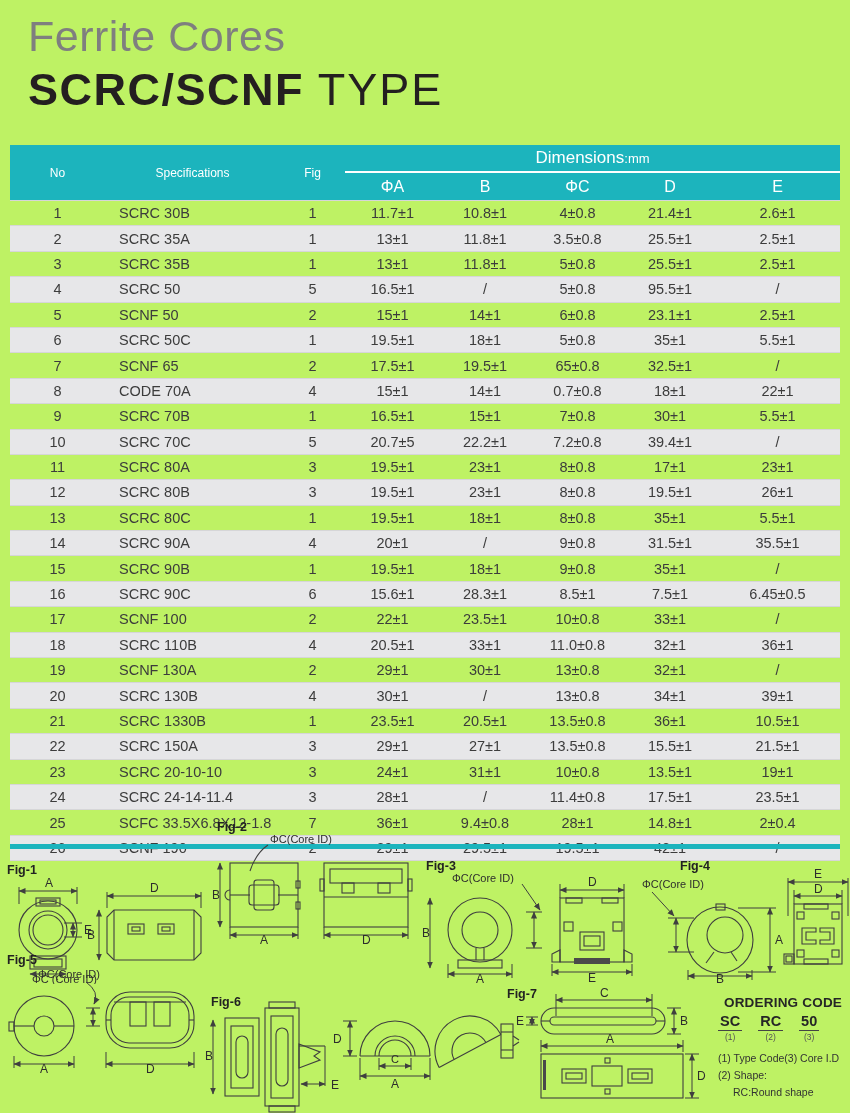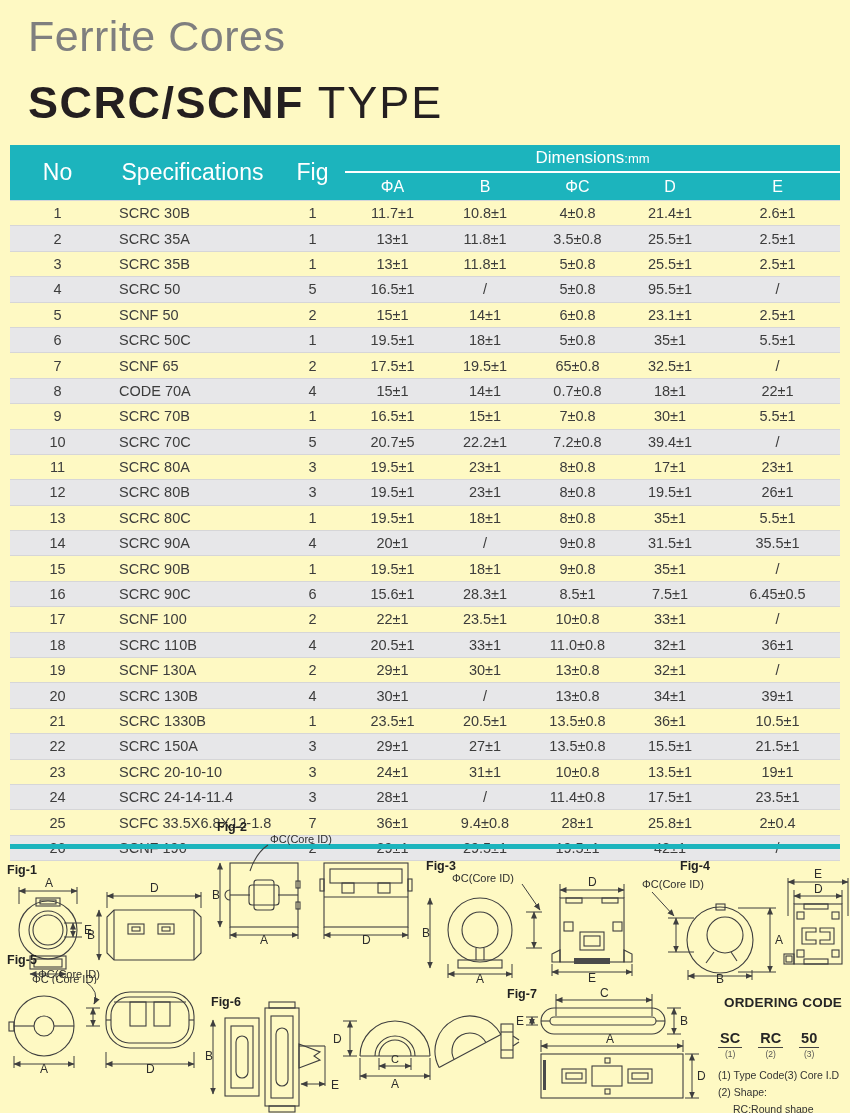--- a/index.html
+++ b/index.html
@@ -3,7 +3,7 @@
 <meta charset="utf-8">
 <style>
   html,body{margin:0;padding:0;background:#fff;}
-  .page{position:relative;width:850px;height:1113px;background:#fef9c3;overflow:hidden;
+  .page{position:relative;width:850px;height:1113px;background:#bef264;overflow:hidden;
         font-family:"Liberation Sans",sans-serif;text-decoration:underline;}
   
   .title{position:absolute;left:28px;top:12px;}

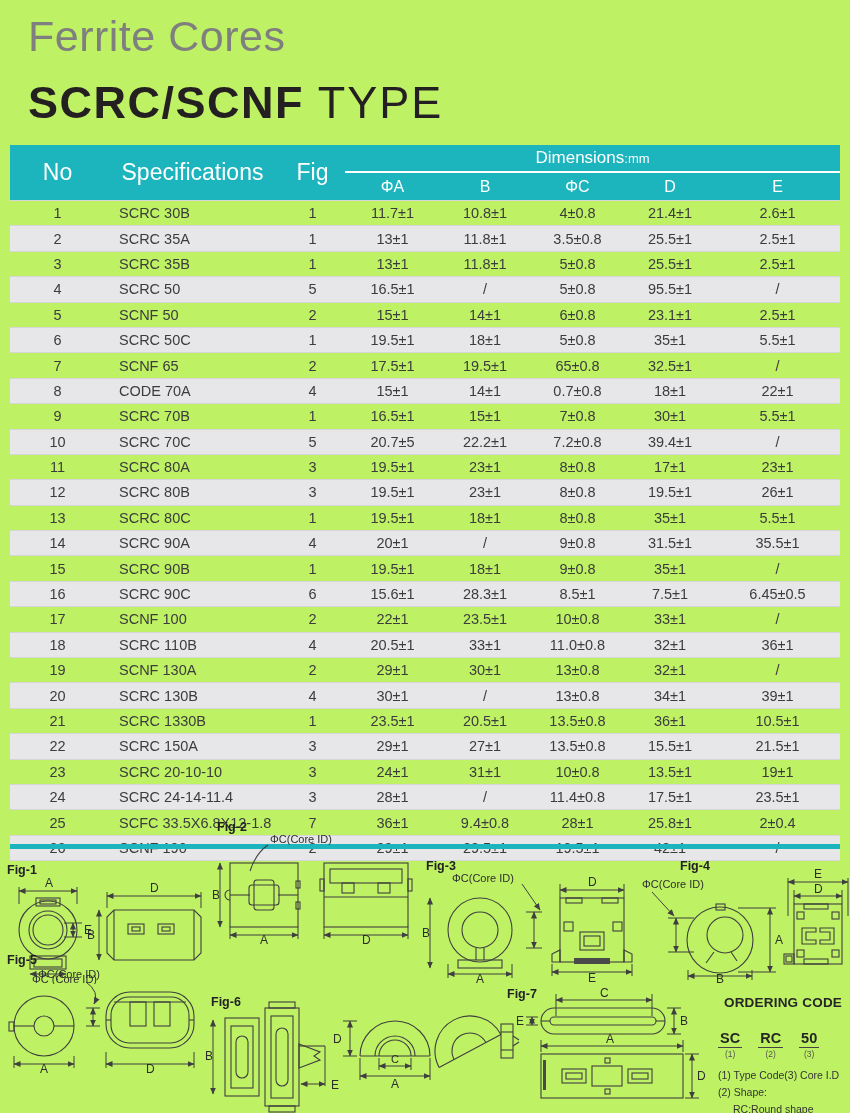--- a/index.html
+++ b/index.html
@@ -8,7 +8,7 @@
   
   .title{position:absolute;left:28px;top:12px;}
   .title .line1{font-size:43px;color:#7f7f7f;letter-spacing:0.5px;}
-  .title .line2{margin-top:16px;font-size:45px;color:#241f20;}
+  .title .line2{margin-top:3px;font-size:45px;color:#241f20;}
   .title .line2 .b{font-weight:bold;letter-spacing:1.5px;}
   .title .line2 .t{font-weight:normal;letter-spacing:2px;}
   

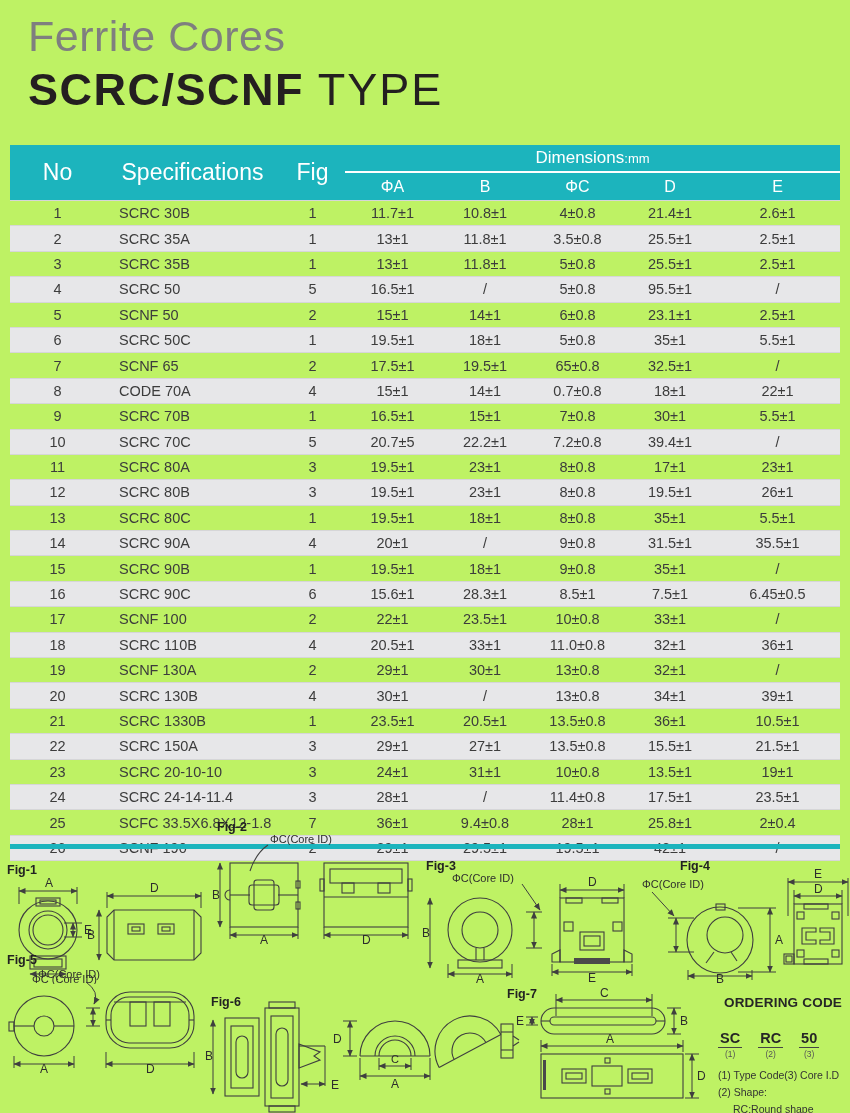--- a/index.html
+++ b/index.html
@@ -23,7 +23,7 @@
   .spec-table col.w-d{width:90px}
   .spec-table col.w-e{width:125px}
   .spec-table thead th{background:#1cb4bd;color:#fff;font-weight:normal;padding:0;}
-  .spec-table th.h-main{font-size:23px;}
+  .spec-table th.h-main{font-size:12px;}
   .spec-table th.h-dims{font-size:17px;height:26px;border-bottom:2px solid #fff;}
   .spec-table th.h-dims .unit{font-size:13px;}
   .spec-table tr.subhead th{font-size:16px;height:27px;}

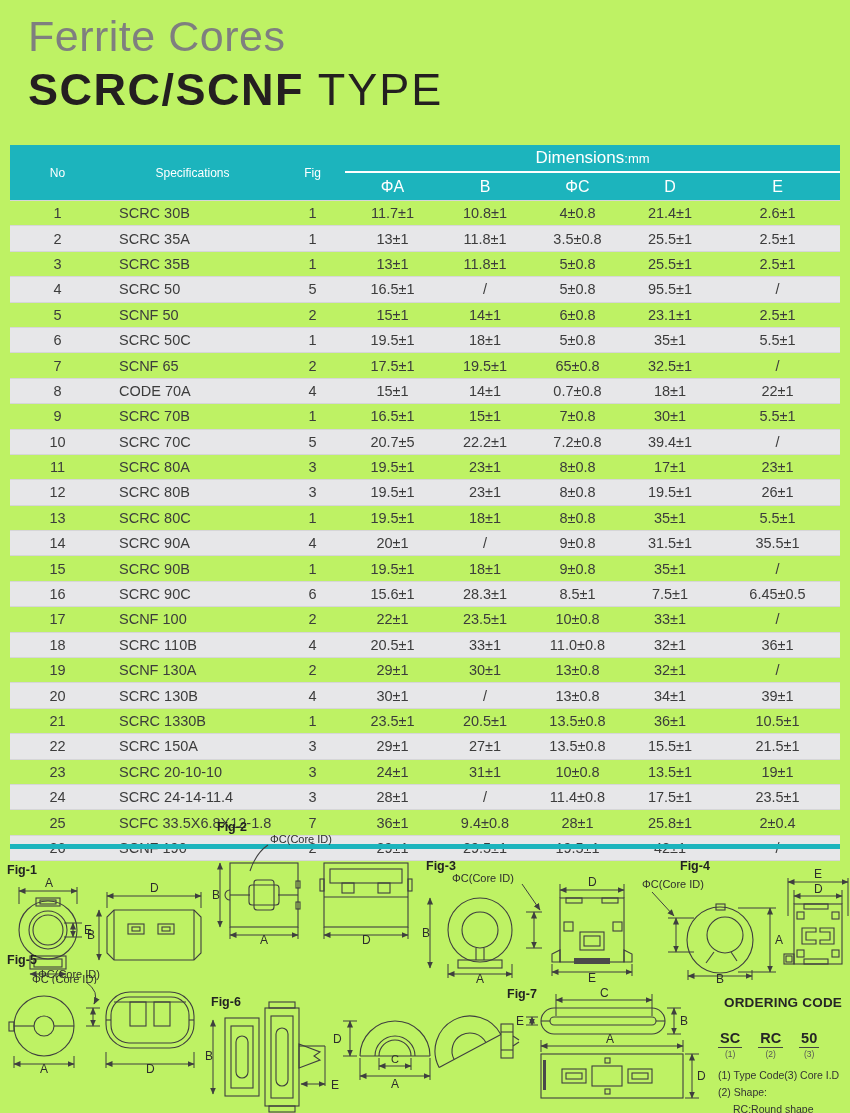--- a/index.html
+++ b/index.html
@@ -351,7 +351,7 @@
       <td class="c-dim">36±1</td>
       <td class="c-dim">9.4±0.8</td>
       <td class="c-dim">28±1</td>
-      <td class="c-dim">25.8±1</td>
+      <td class="c-dim">14.8±1</td>
       <td class="c-dim">2±0.4</td>
     </tr>
         <tr>

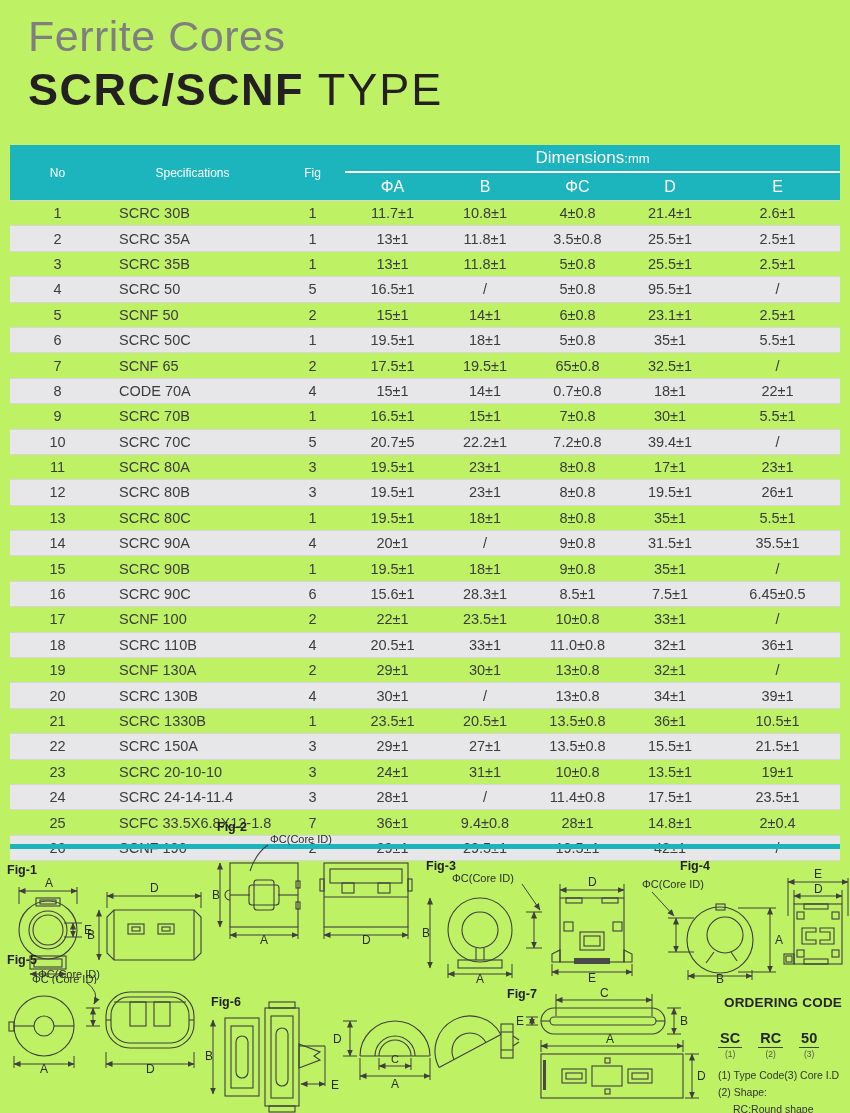--- a/index.html
+++ b/index.html
@@ -48,7 +48,7 @@
   
   .ordering{position:absolute;left:718px;top:995px;width:130px;color:#262626;}
   .ordering .oc-title{font-size:13.5px;font-weight:bold;letter-spacing:0.2px;text-align:center;}
-  .ordering .oc-code{display:flex;gap:16px;margin-top:19px;}
+  .ordering .oc-code{display:flex;gap:16px;margin-top:2px;}
   .ordering .oc-part{text-align:center;}
   .ordering .oc-txt{font-size:14.5px;font-weight:bold;border-bottom:1.5px solid #444;
                     padding:0 2px 1px 2px;display:inline-block;}

